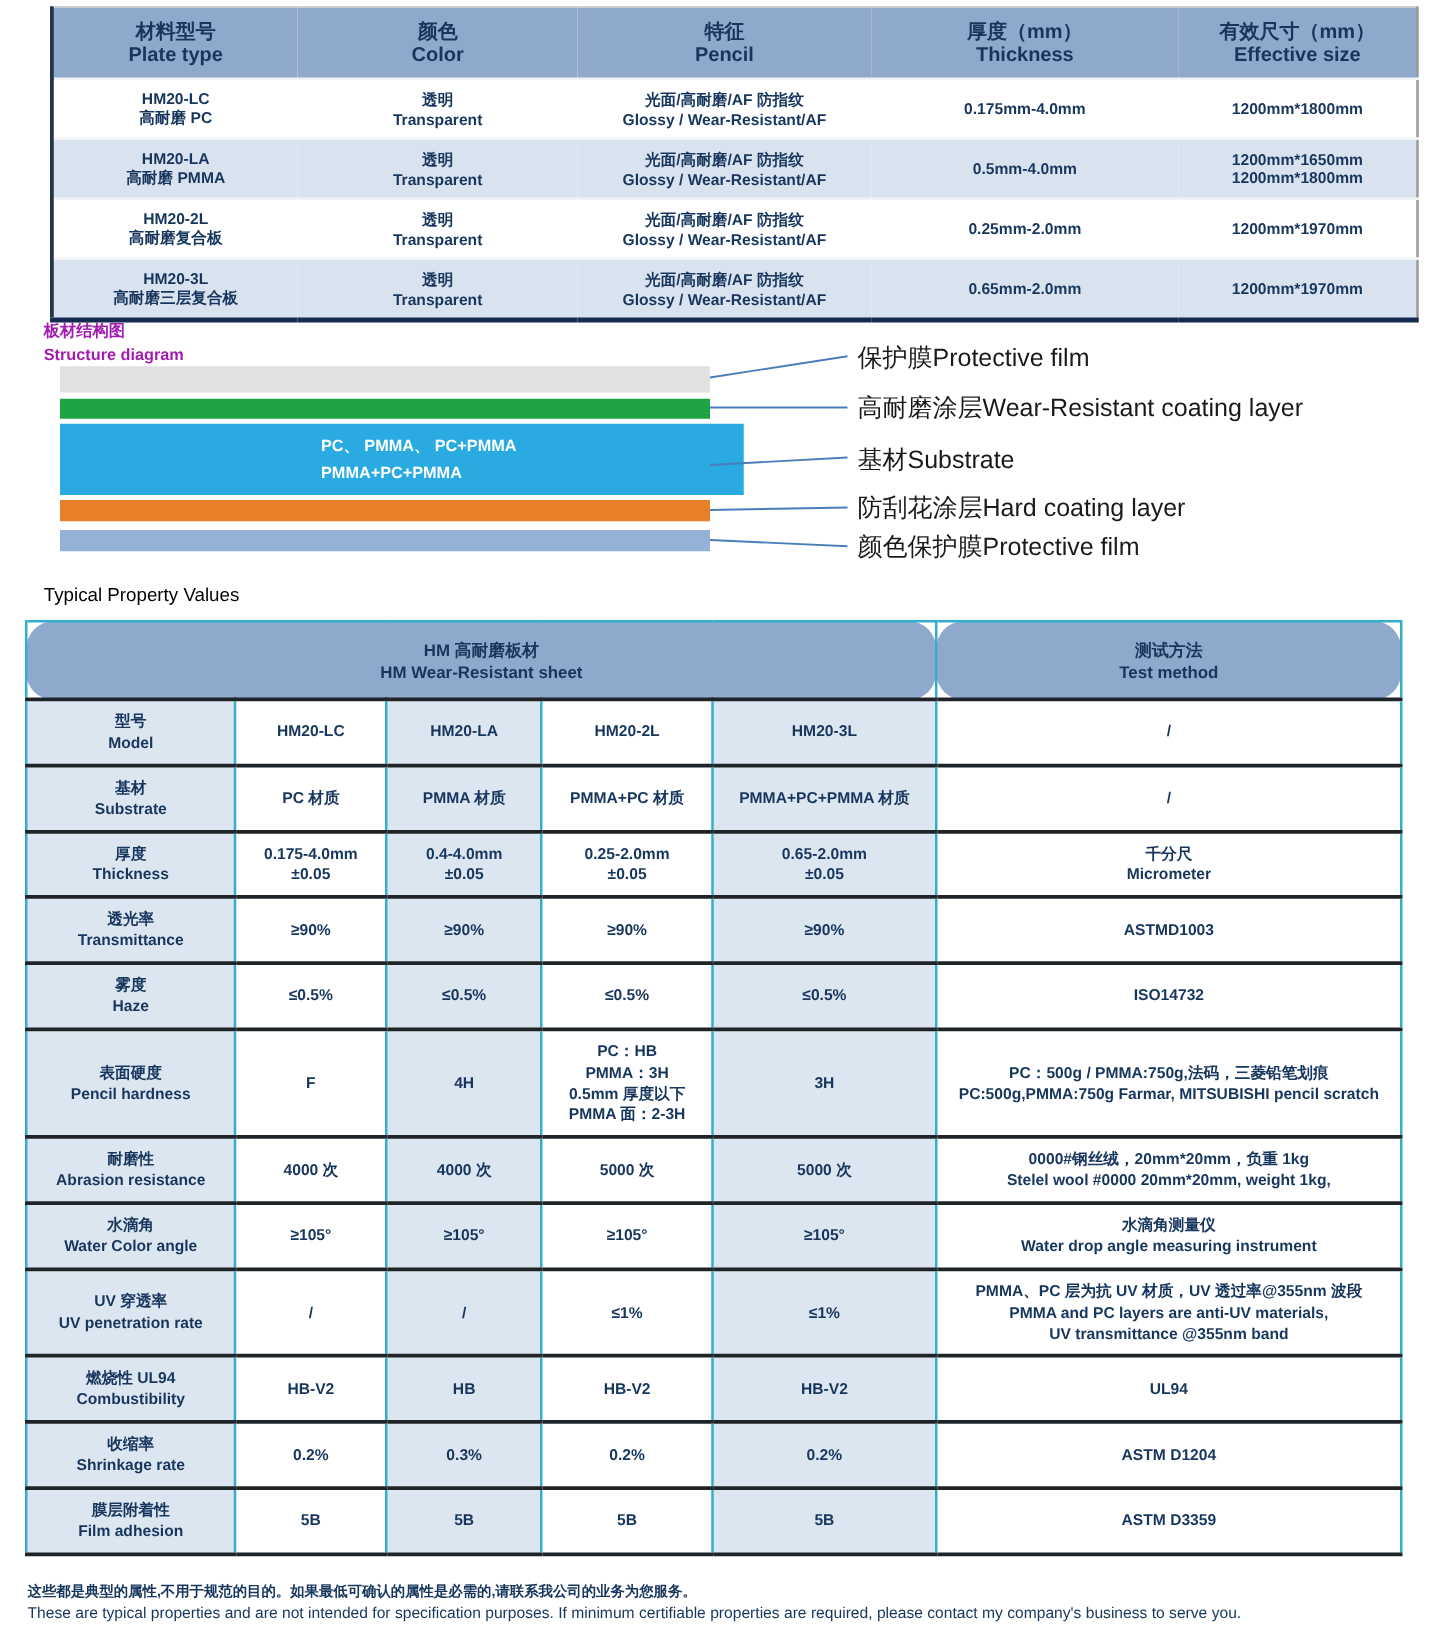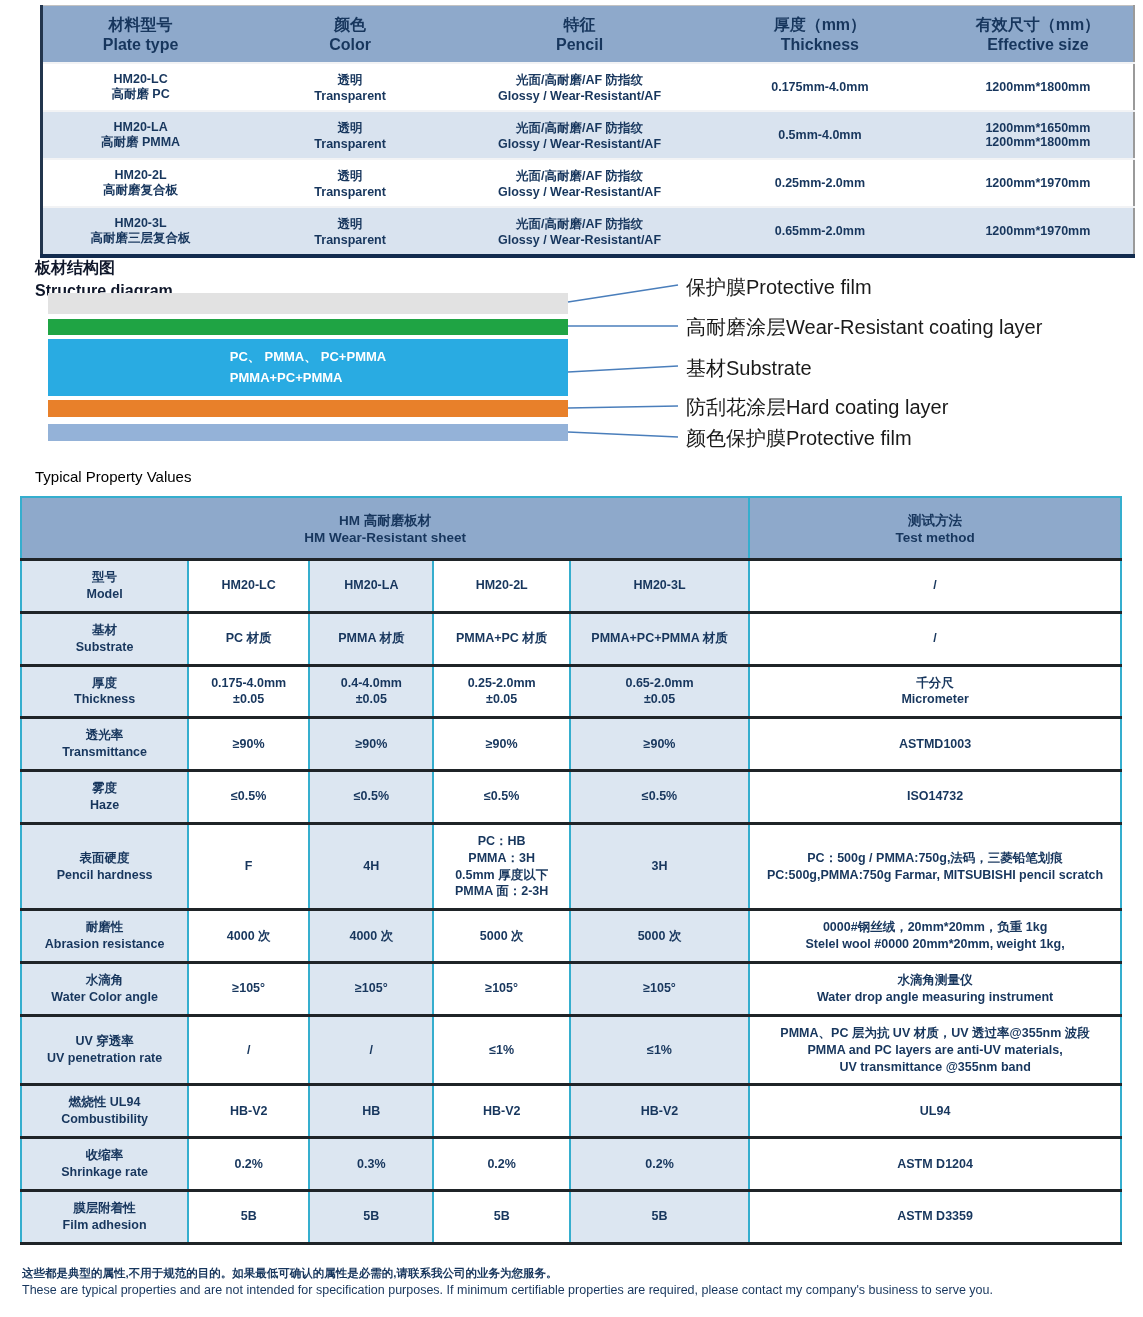--- a/index.html
+++ b/index.html
@@ -31,8 +31,8 @@
   
   .diagram { position:absolute; left:0; top:252px; width:1143px; height:212px; }
   .diagram-title {
-    position:absolute; left:35px; top:4px; font-size:16px; font-weight:bold;
-    color:#0f172a; white-space:pre-line; line-height:1.45; text-align:left;
+    position:absolute; left:35px; top:4px; font-size:13px; font-weight:bold;
+    color:#a21caf; white-space:pre-line; line-height:1.45; text-align:left;
   }
   .bar { position:absolute; left:48px; width:520px; }
   .bar-gray   { top:41px;  height:21px; }

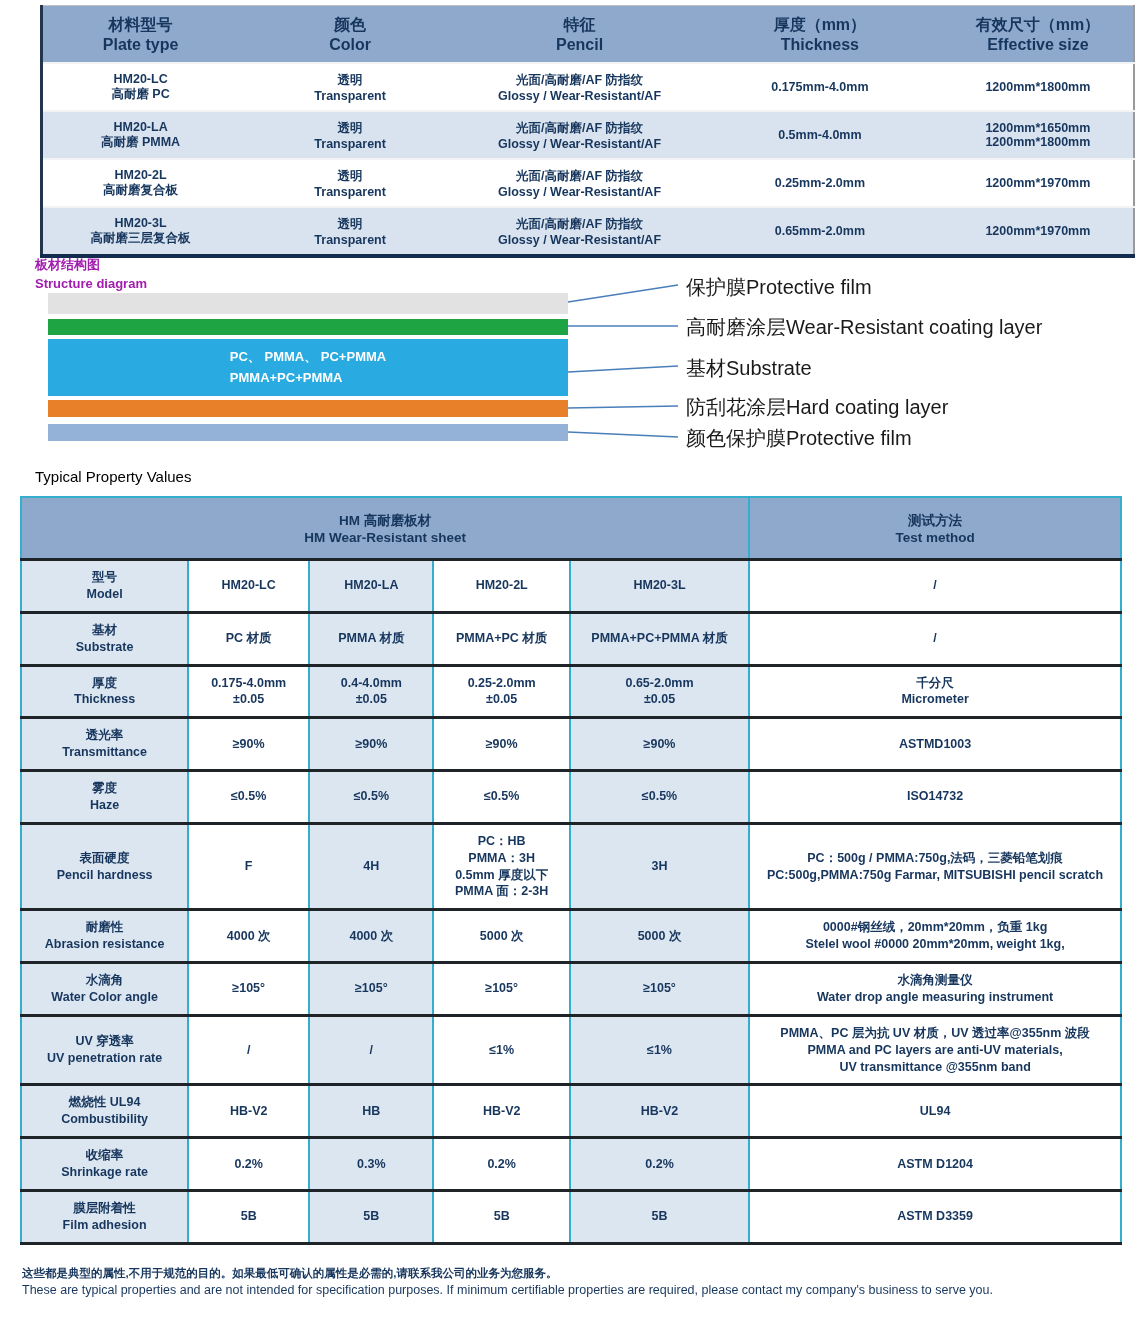--- a/index.html
+++ b/index.html
@@ -153,7 +153,7 @@
 
   <div class="bar bar-gray" style="background: rgb(226, 226, 226);"></div>
   <div class="bar bar-green" style="background: rgb(31, 164, 68);"></div>
-  <div class="bar bar-blue" style="background: rgb(41, 171, 226);">
+  <div class="bar bar-blue" style="background: rgb(41, 171, 226); padding-left: 27px;">
     <span>PC、 PMMA、 PC+PMMA
 PMMA+PC+PMMA</span>
   </div>

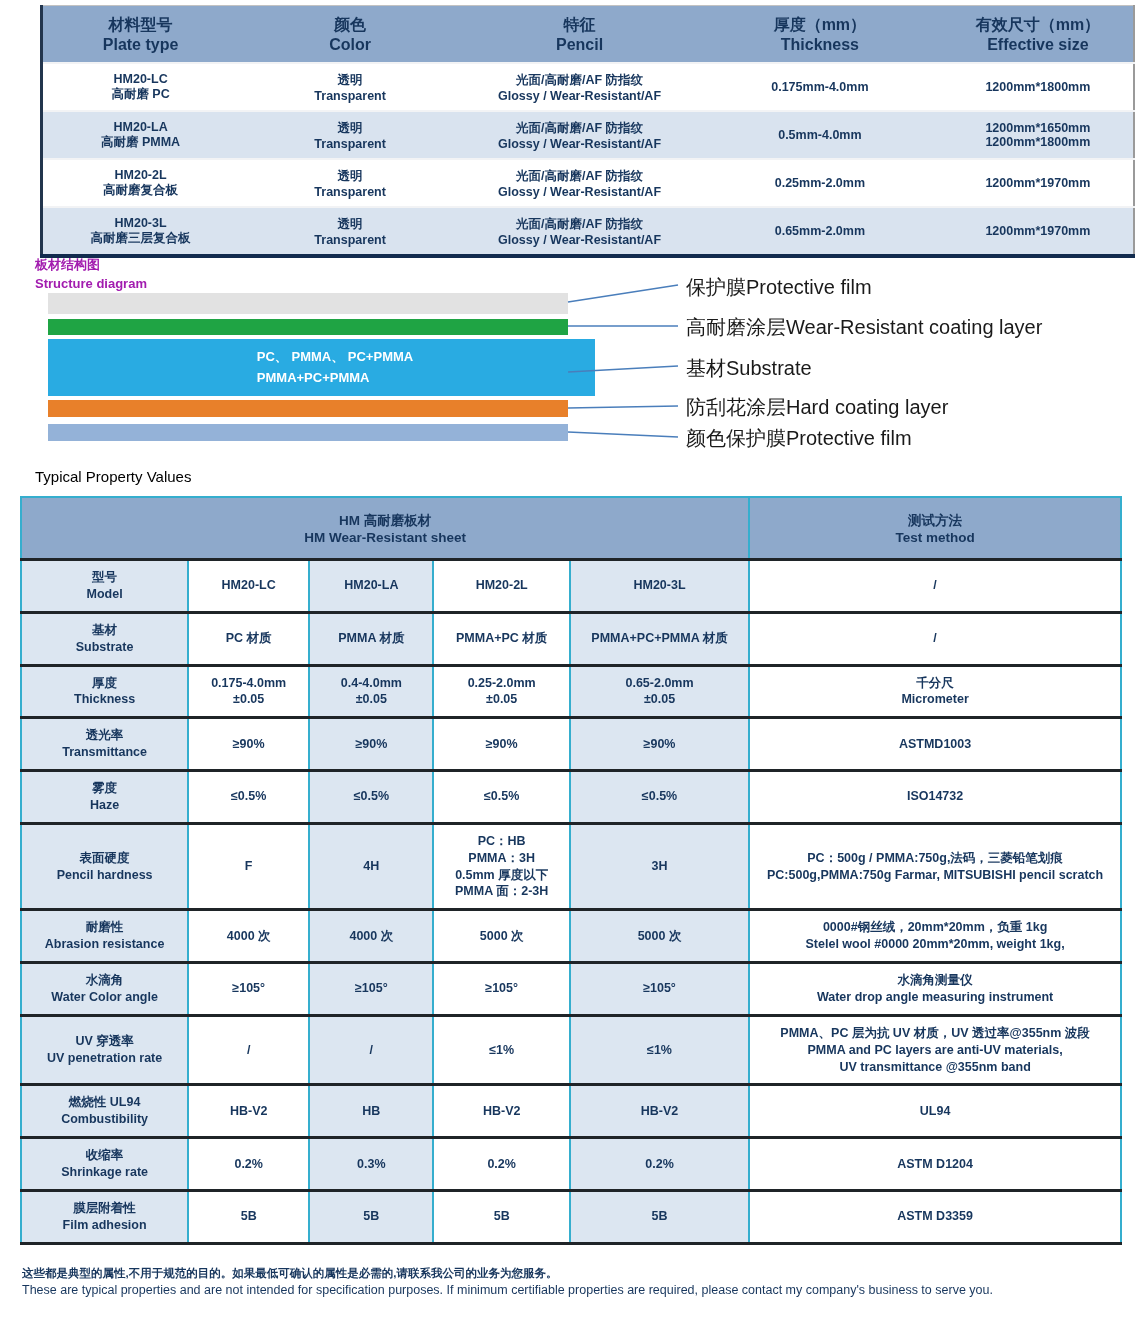--- a/index.html
+++ b/index.html
@@ -61,6 +61,7 @@
     padding:10px 6px; height:40px;
     border-left:2px solid #35AECE; border-right:2px solid #35AECE;
     border-bottom:3px solid #1f2428;
+    border-radius:22px;
   }
   .prop-table td {
     font-size:12.5px; font-weight:bold; color:#17365D; background:#ffffff;

